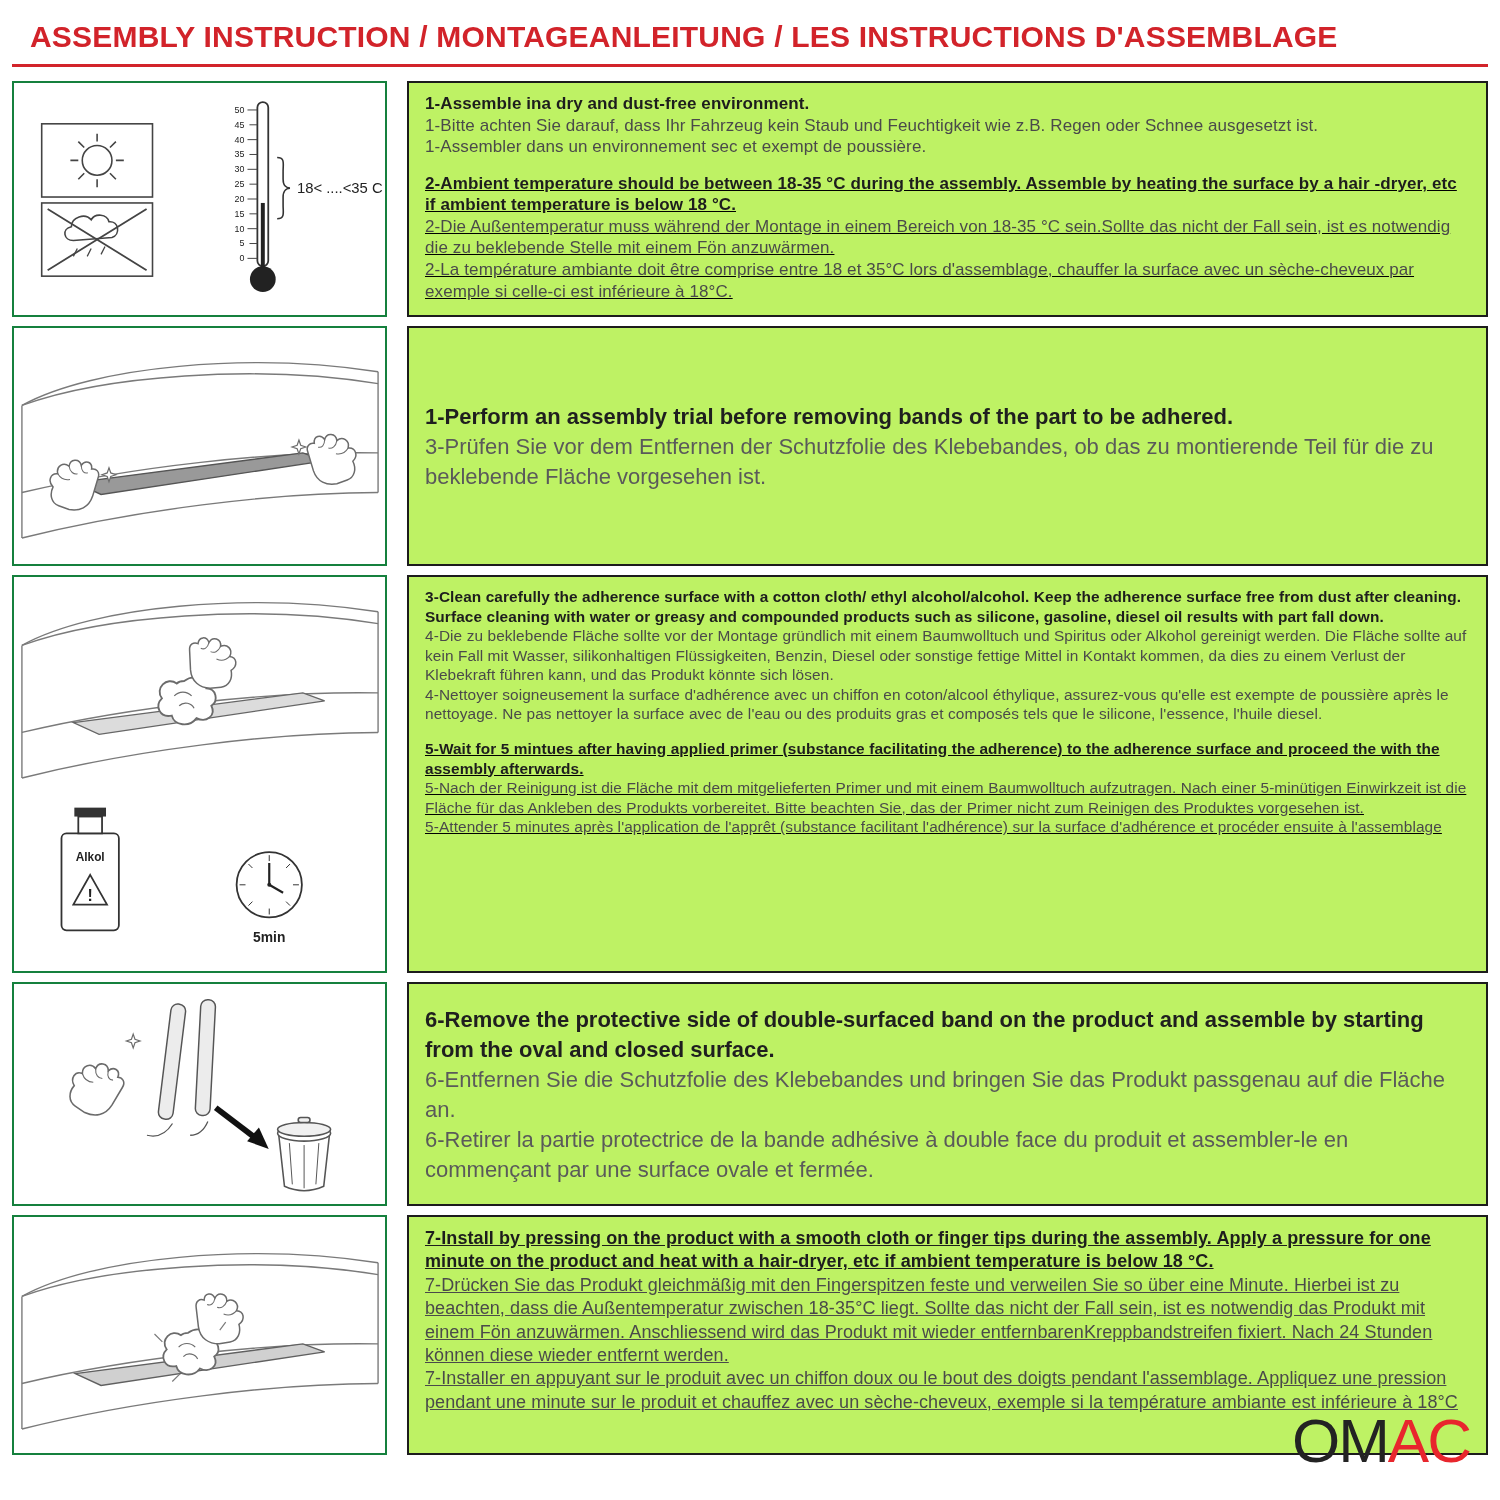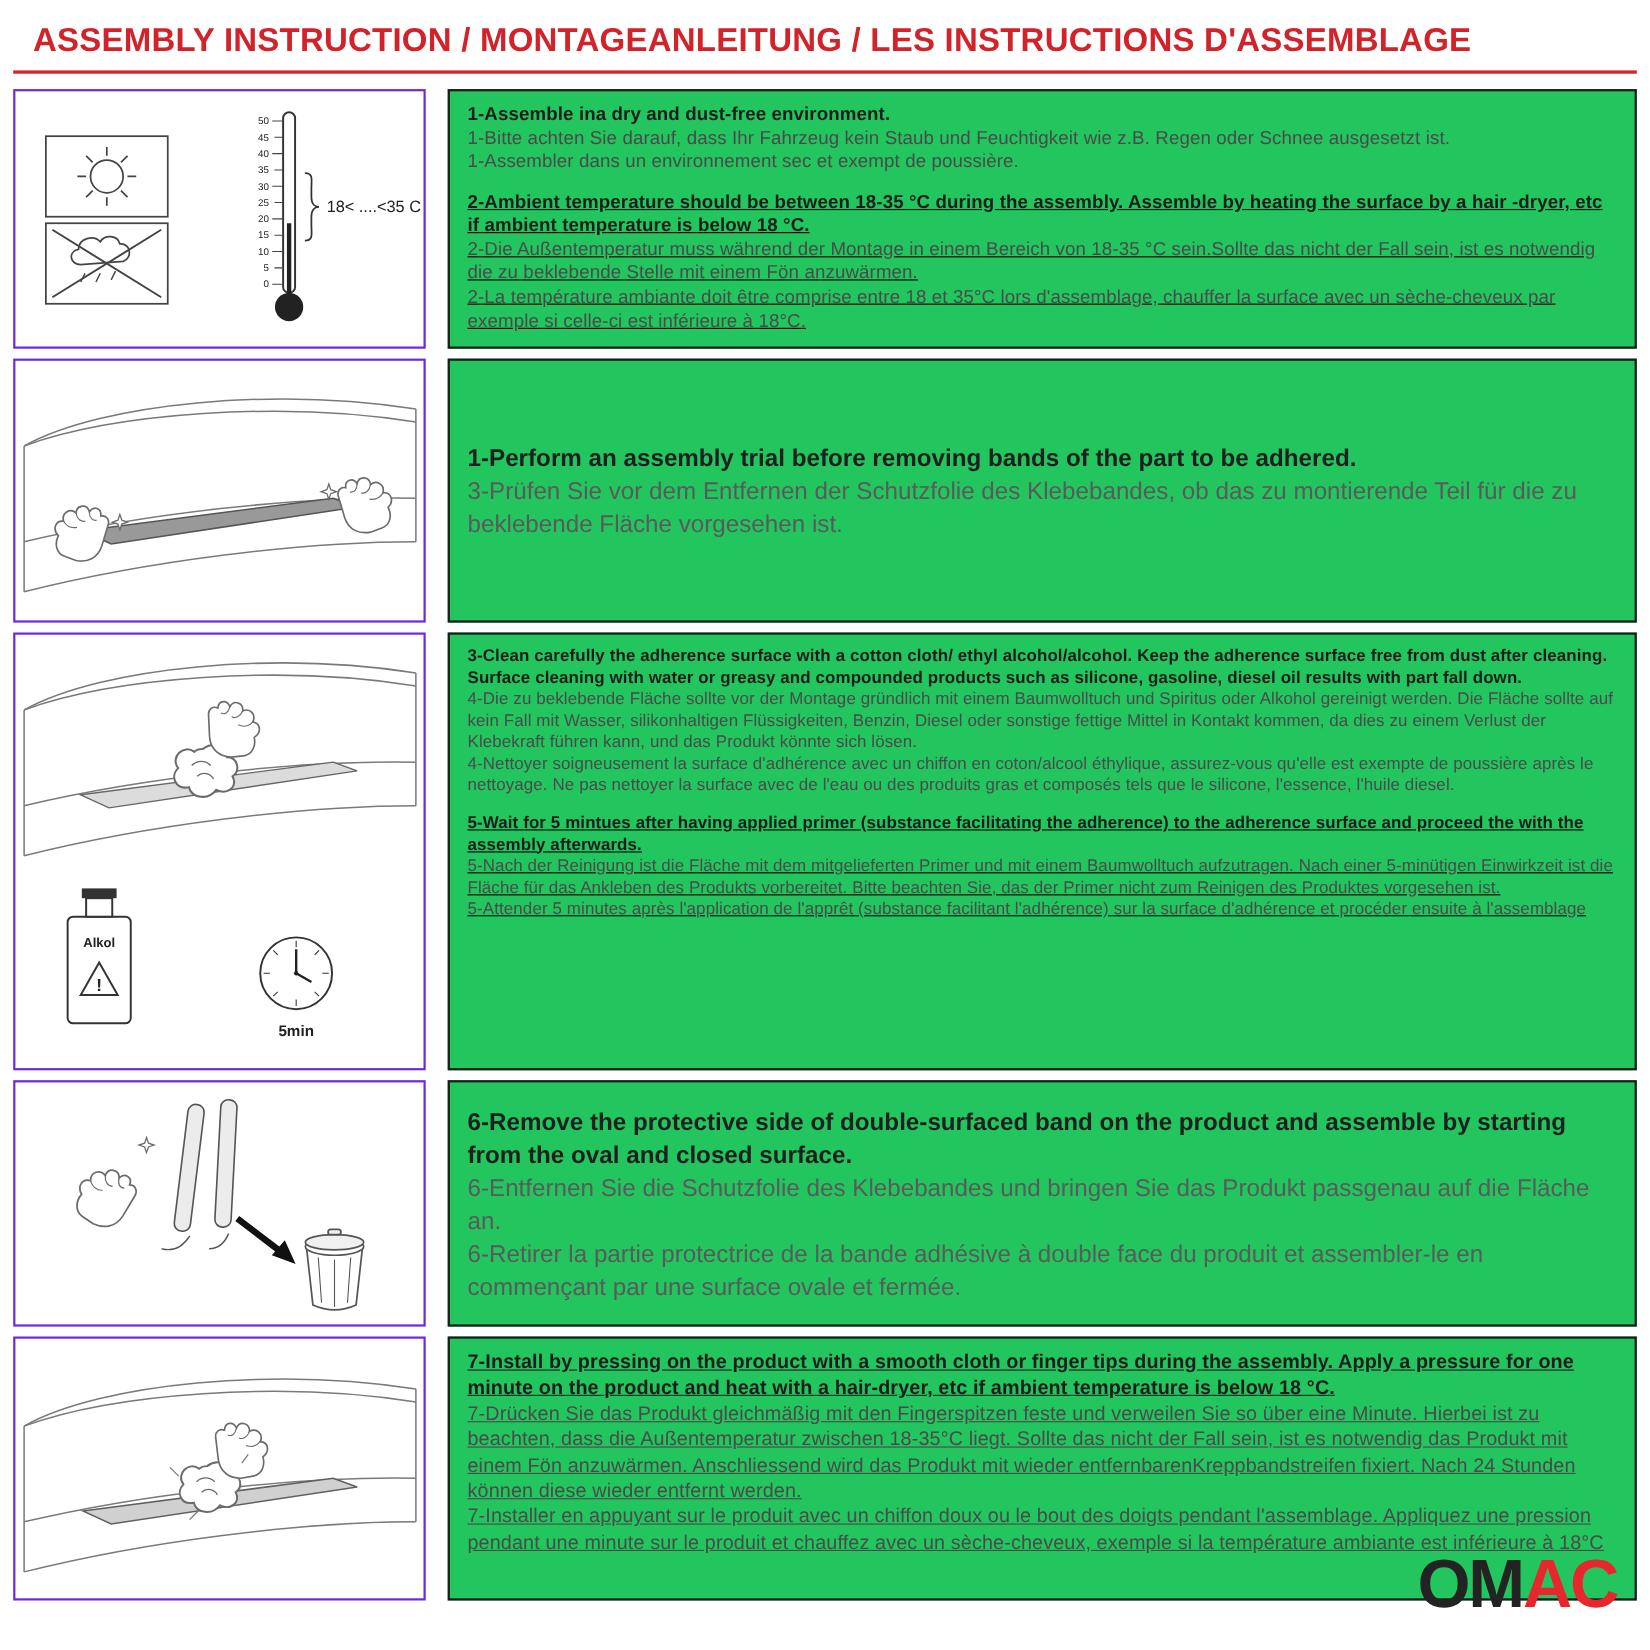--- a/index.html
+++ b/index.html
@@ -11,7 +11,7 @@
   .title-rule { border-top:3px solid var(--accent-red,#d2232a); margin:0 0 14px 0; }
 
   .row { display:flex; gap:20px; margin-bottom:9px; }
-  .illus { width:375px; flex:0 0 375px; border:2px solid #6d28d9; background:#fff;
+  .illus { width:375px; flex:0 0 375px; border:2px solid #15803d; background:#fff;
            display:flex; align-items:center; justify-content:center; overflow:hidden; }
   .illus svg { display:block; width:100%; height:100%; }
   .tb { flex:1; border:2px solid #1c1c1c; padding:10px 16px 8px; overflow:hidden; background:#22c55e; }

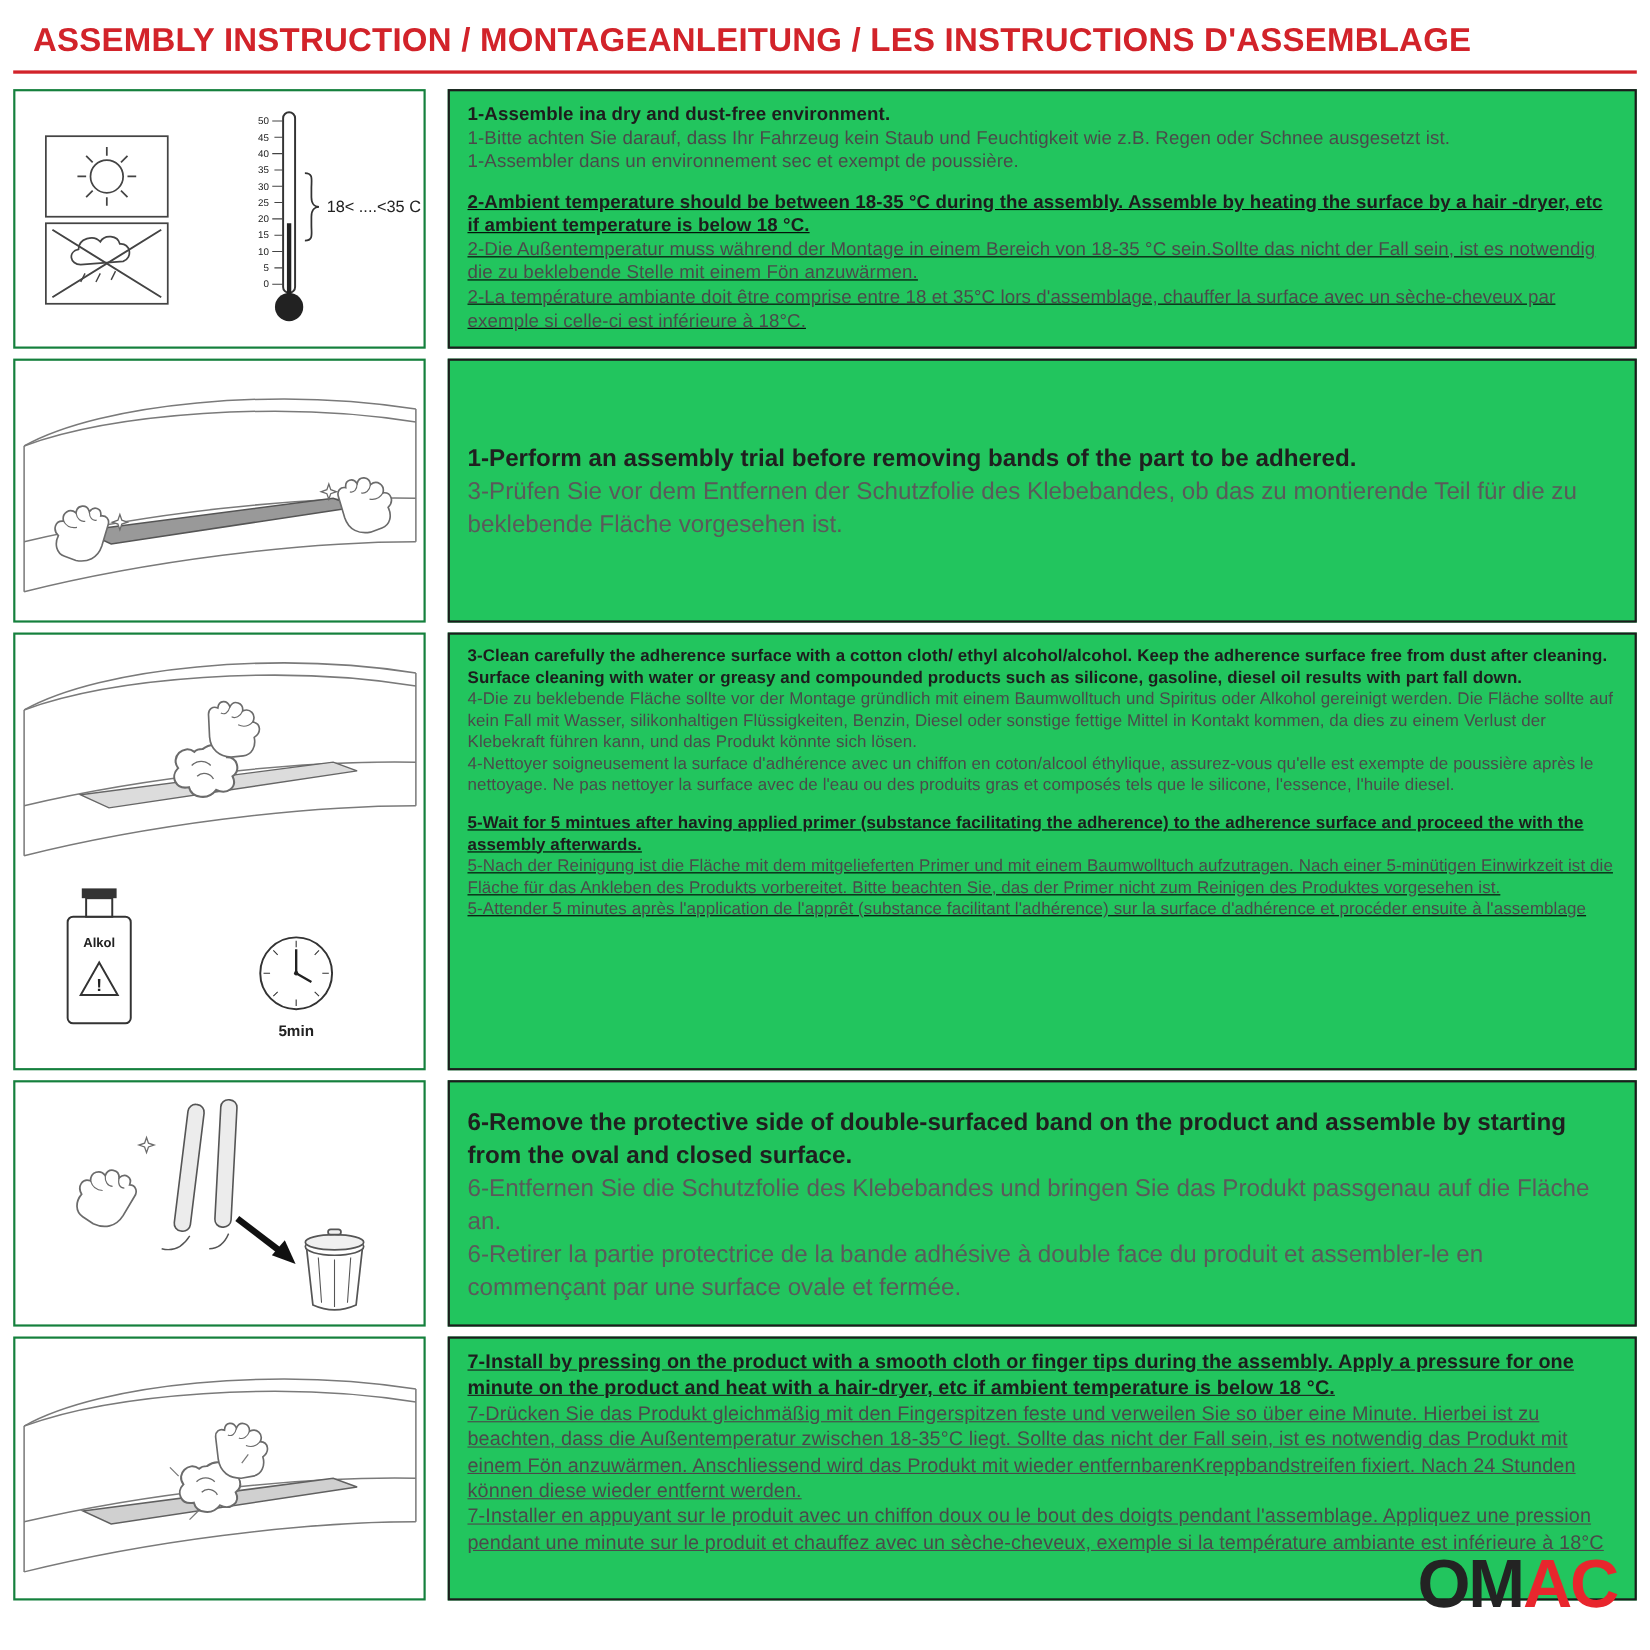--- a/index.html
+++ b/index.html
@@ -14,7 +14,7 @@
   .illus { width:375px; flex:0 0 375px; border:2px solid #15803d; background:#fff;
            display:flex; align-items:center; justify-content:center; overflow:hidden; }
   .illus svg { display:block; width:100%; height:100%; }
-  .tb { flex:1; border:2px solid #1c1c1c; padding:10px 16px 8px; overflow:hidden; background:#22c55e; }
+  .tb { flex:1; border:2px solid #1c1c1c; padding:10px 16px 8px; overflow:hidden; background:#bef264; }
   .tb .step + .step { margin-top:15px;text-decoration:underline; }
 
   .p { color:#4a4a4a; }

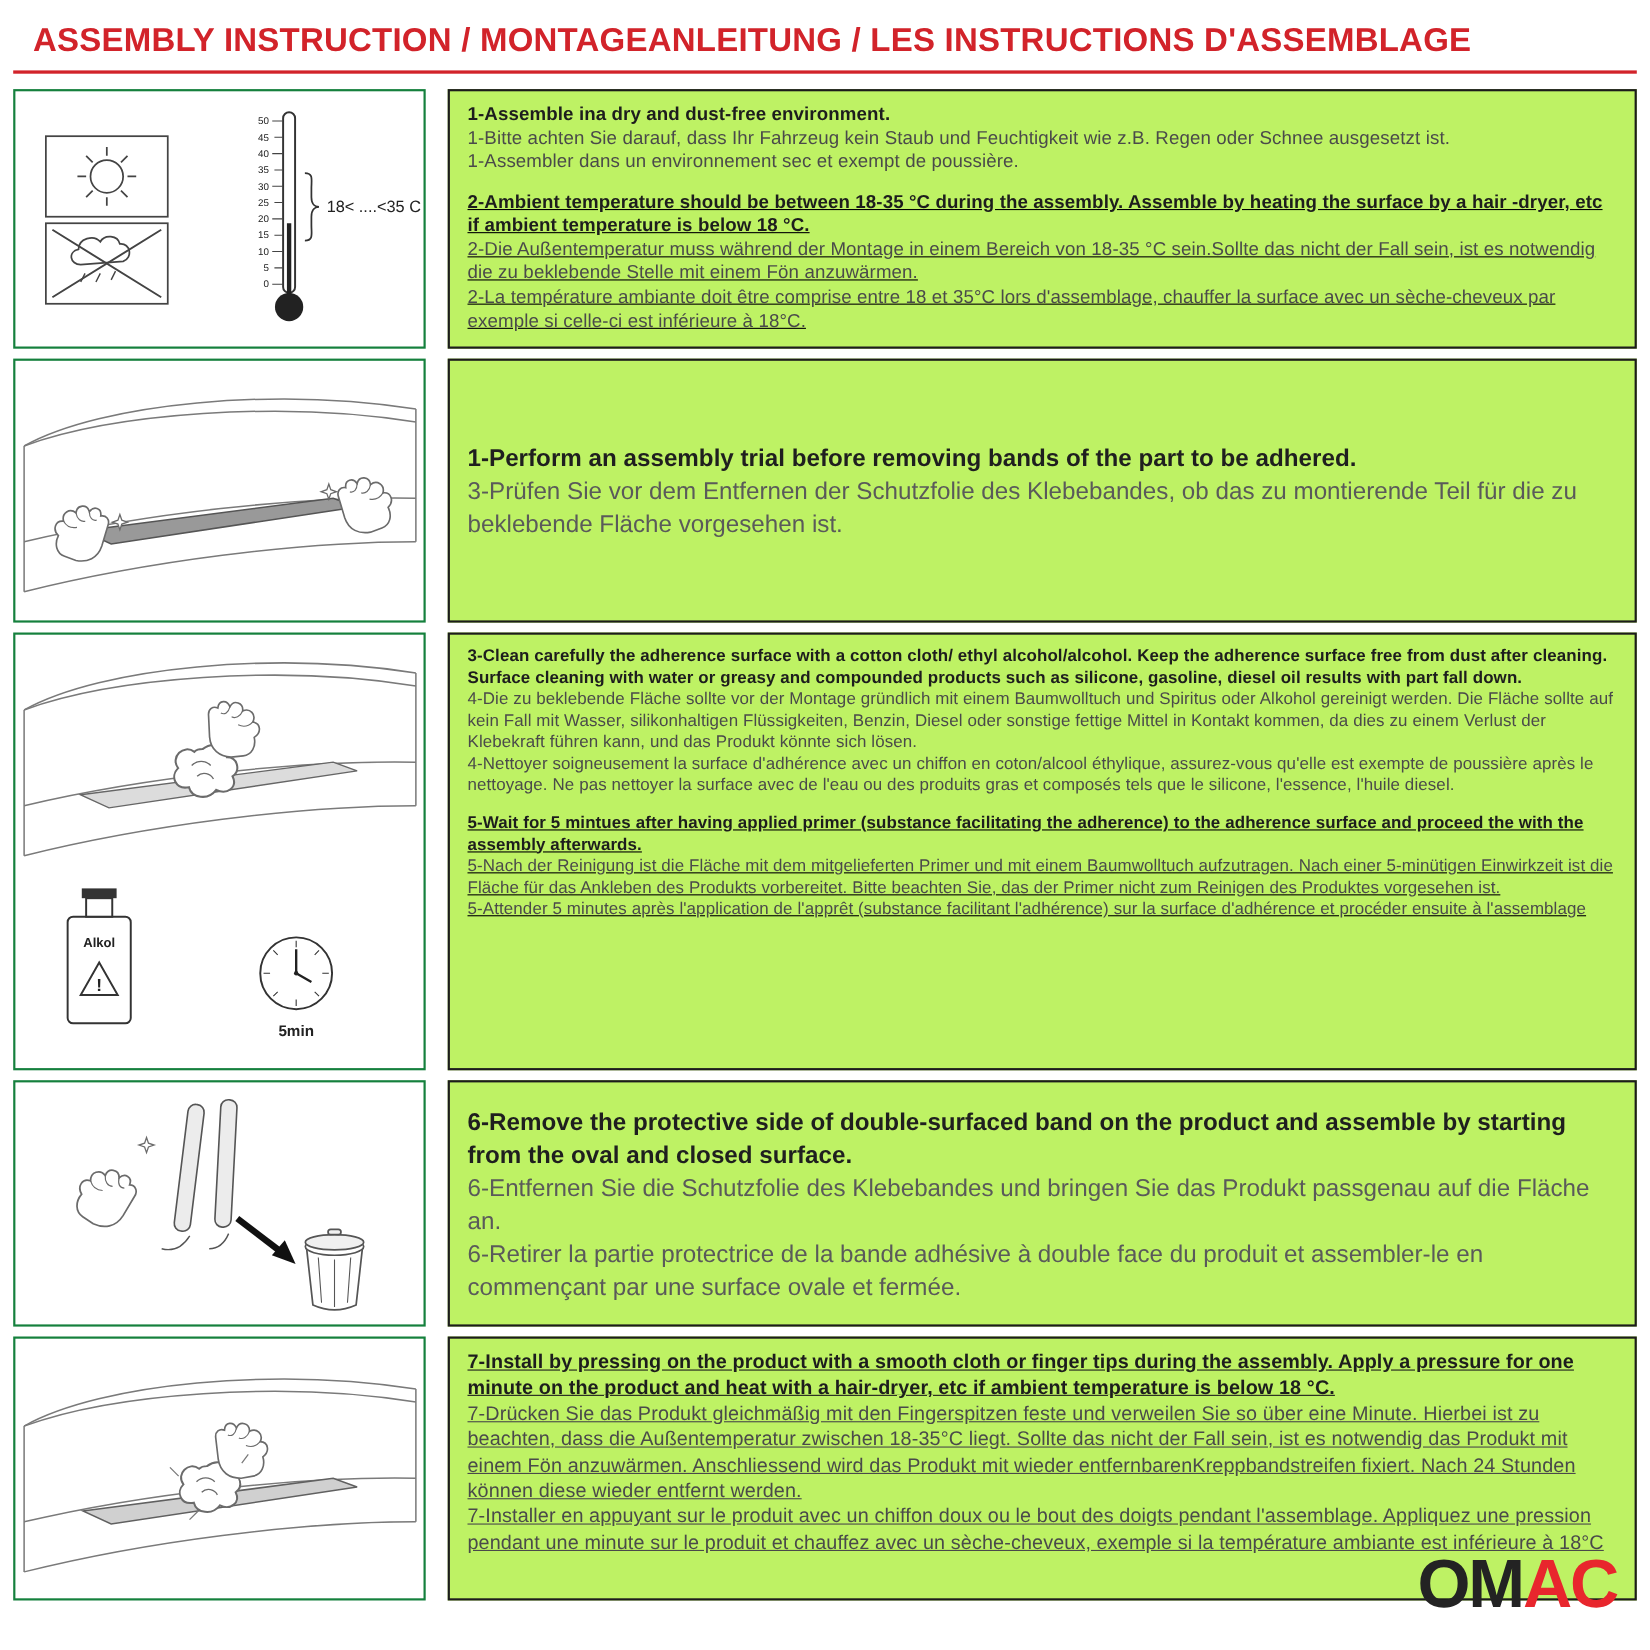--- a/index.html
+++ b/index.html
@@ -28,7 +28,7 @@
 
   .h-236 { height:236px; } .h-240 { height:240px; } .h-398 { height:398px; } .h-224 { height:224px; }
 
-  .logo { position:absolute; right:30px; bottom:28px; font-size:62px; font-weight:700;
+  .logo { position:absolute; right:30px; bottom:28px; font-size:62px; font-weight:400;
           letter-spacing:-2px; line-height:1; user-select:none; }
   .logo-dark { color:var(--logo-dark,#232323); }
   .logo-red  { color:var(--logo-red,#e8262d); }

